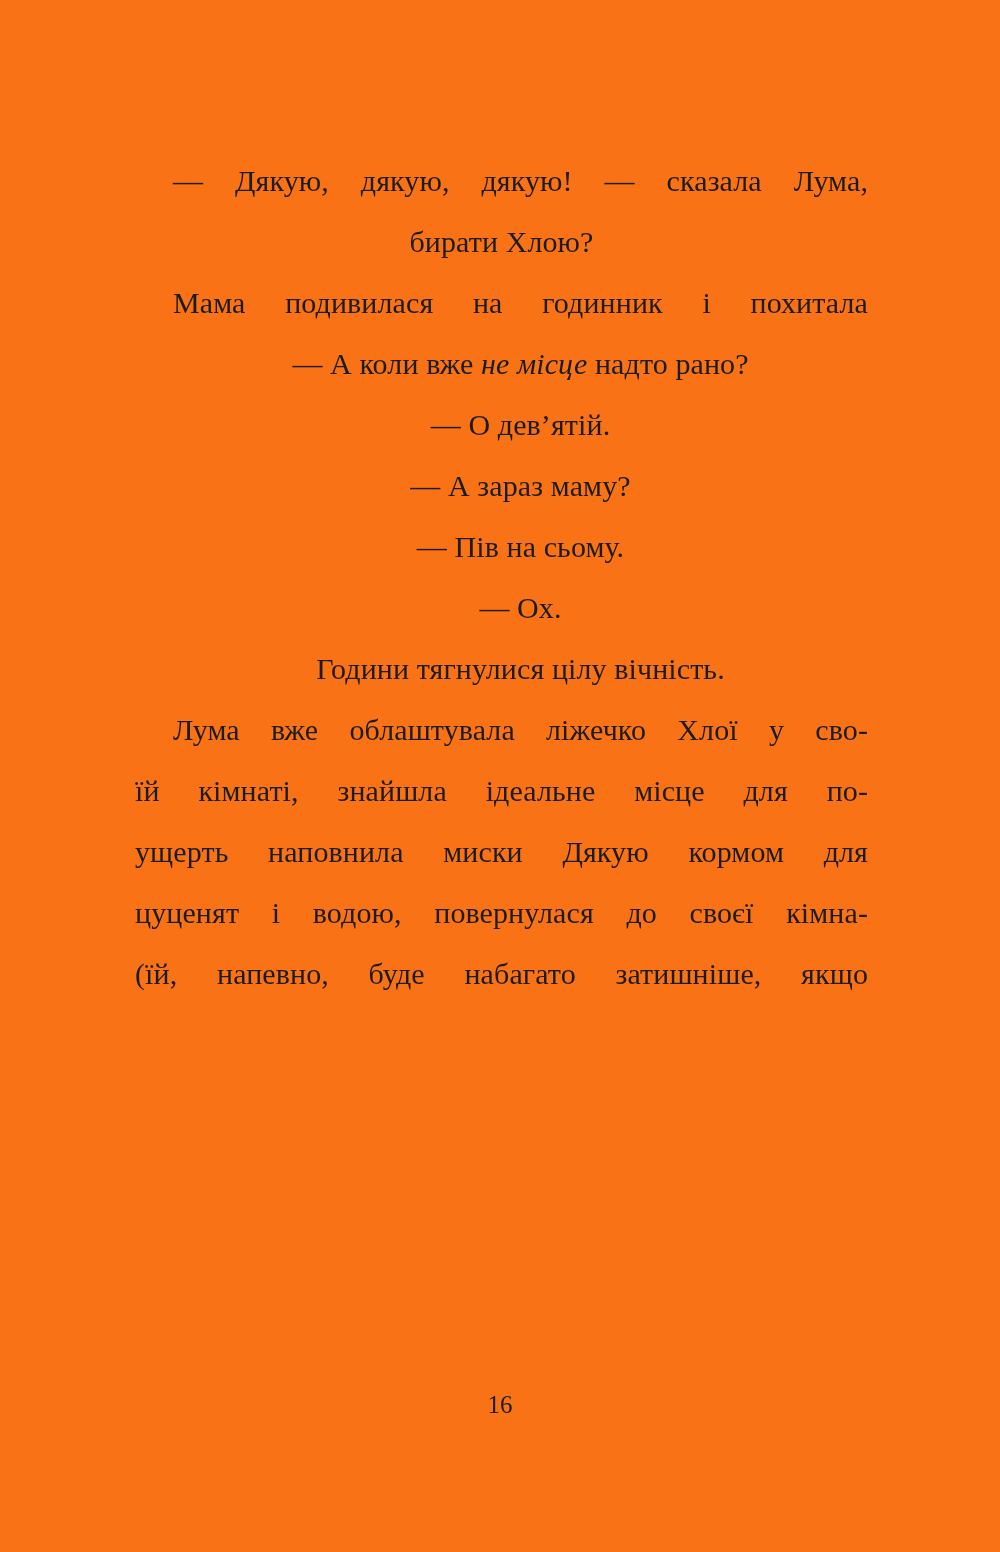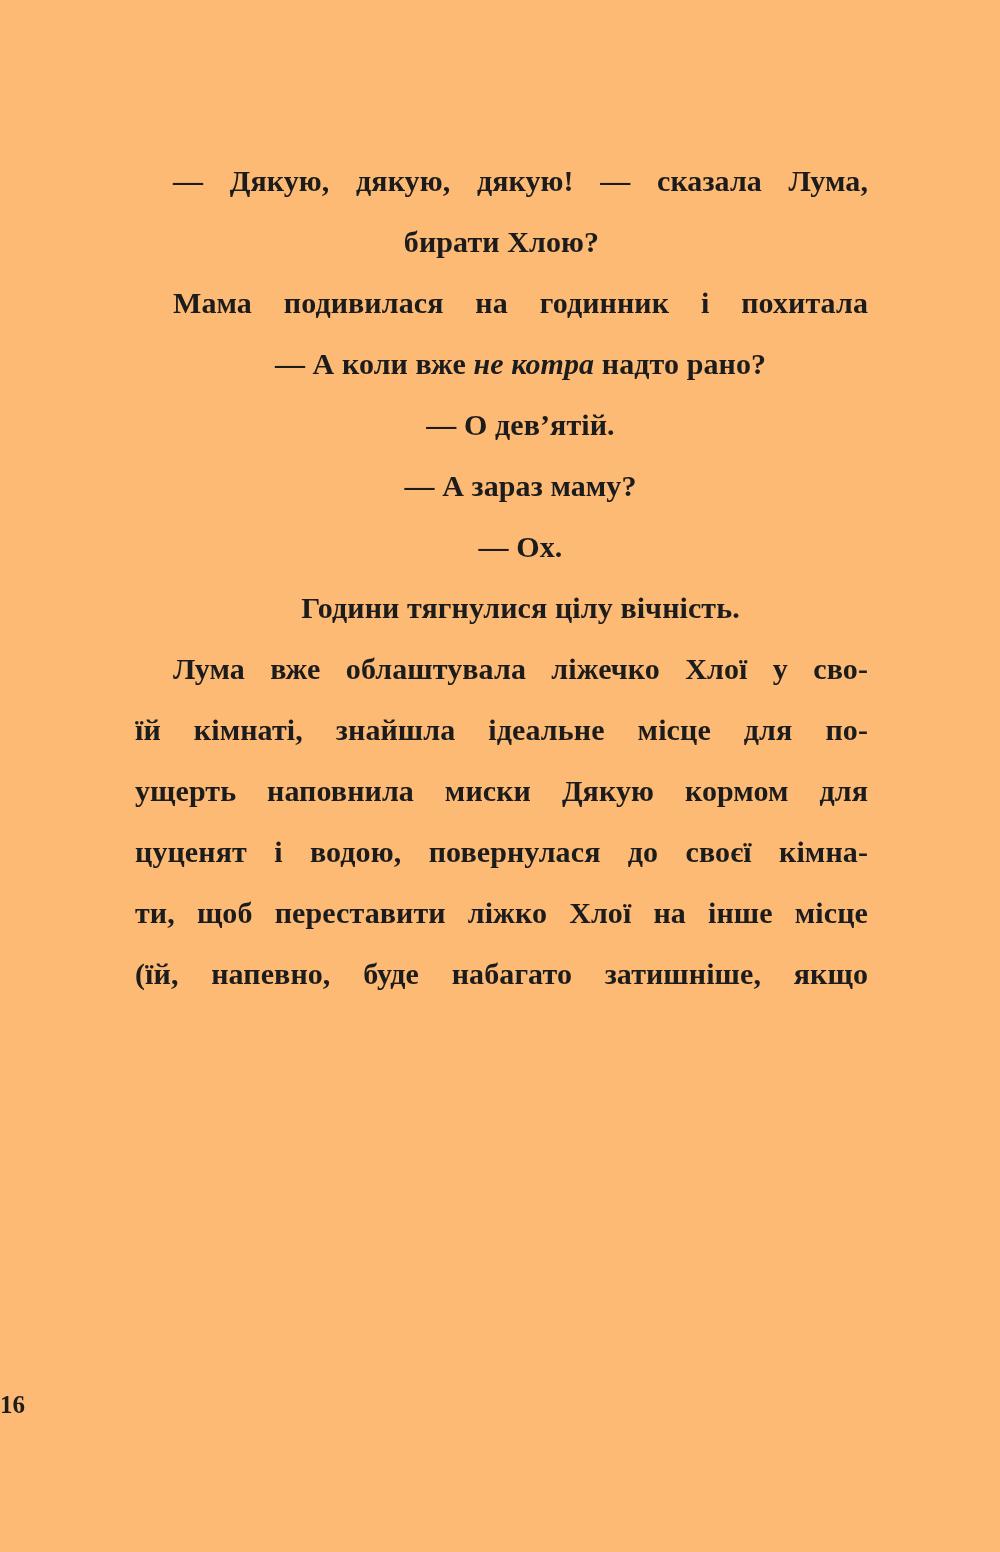--- a/index.html
+++ b/index.html
@@ -17,8 +17,7 @@
   .book-page {
     position: absolute;
     inset: 0;
-    background: #fdba74;
-    font-weight: bold;
+    background: #f97316;
   }
   .text-block {
     position: absolute;

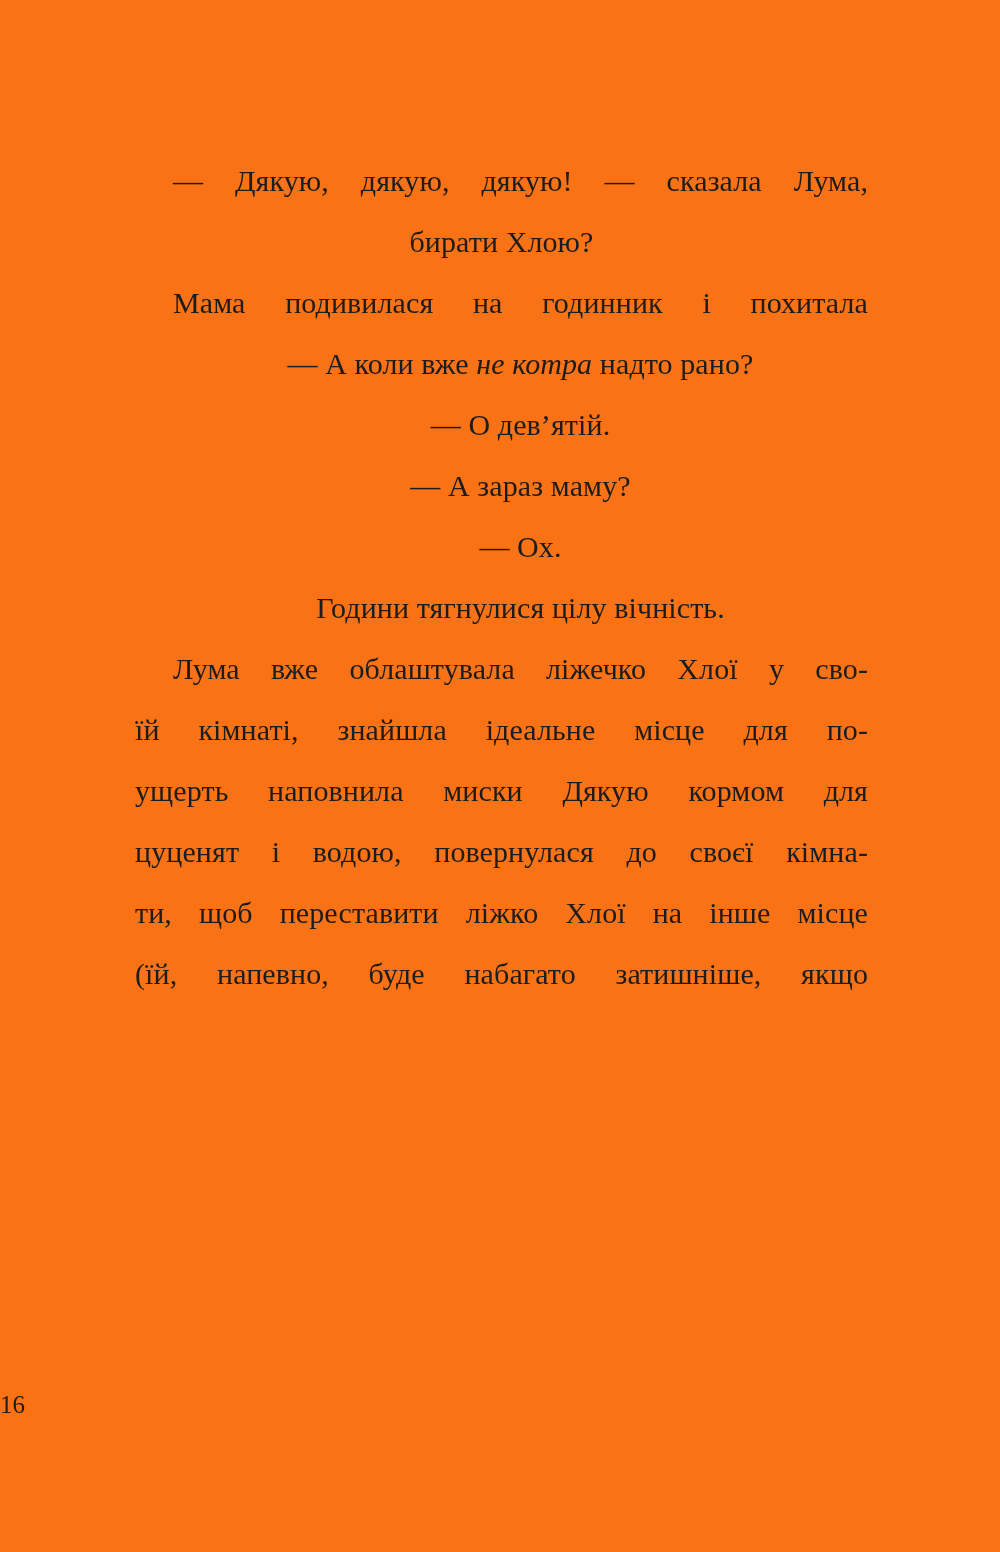--- a/index.html
+++ b/index.html
@@ -63,7 +63,7 @@
       <div class="line just indent"><span>— Дякую, дякую, дякую! — сказала Лума,</span></div>
       <div class="line"><span>бирати Хлою?</span></div>
       <div class="line just indent"><span>Мама подивилася на годинник і похитала</span></div>
-      <div class="line indent"><span>— А коли вже </span><span class="it">не котра</span><span> надто рано?</span></div>
+      <div class="line indent"><span>— А коли вже </span><span class="it">не місце</span><span> надто рано?</span></div>
       <div class="line indent"><span>— О дев’ятій.</span></div>
       <div class="line indent"><span>— А зараз маму?</span></div>
       <div class="line indent"><span>— Ох.</span></div>

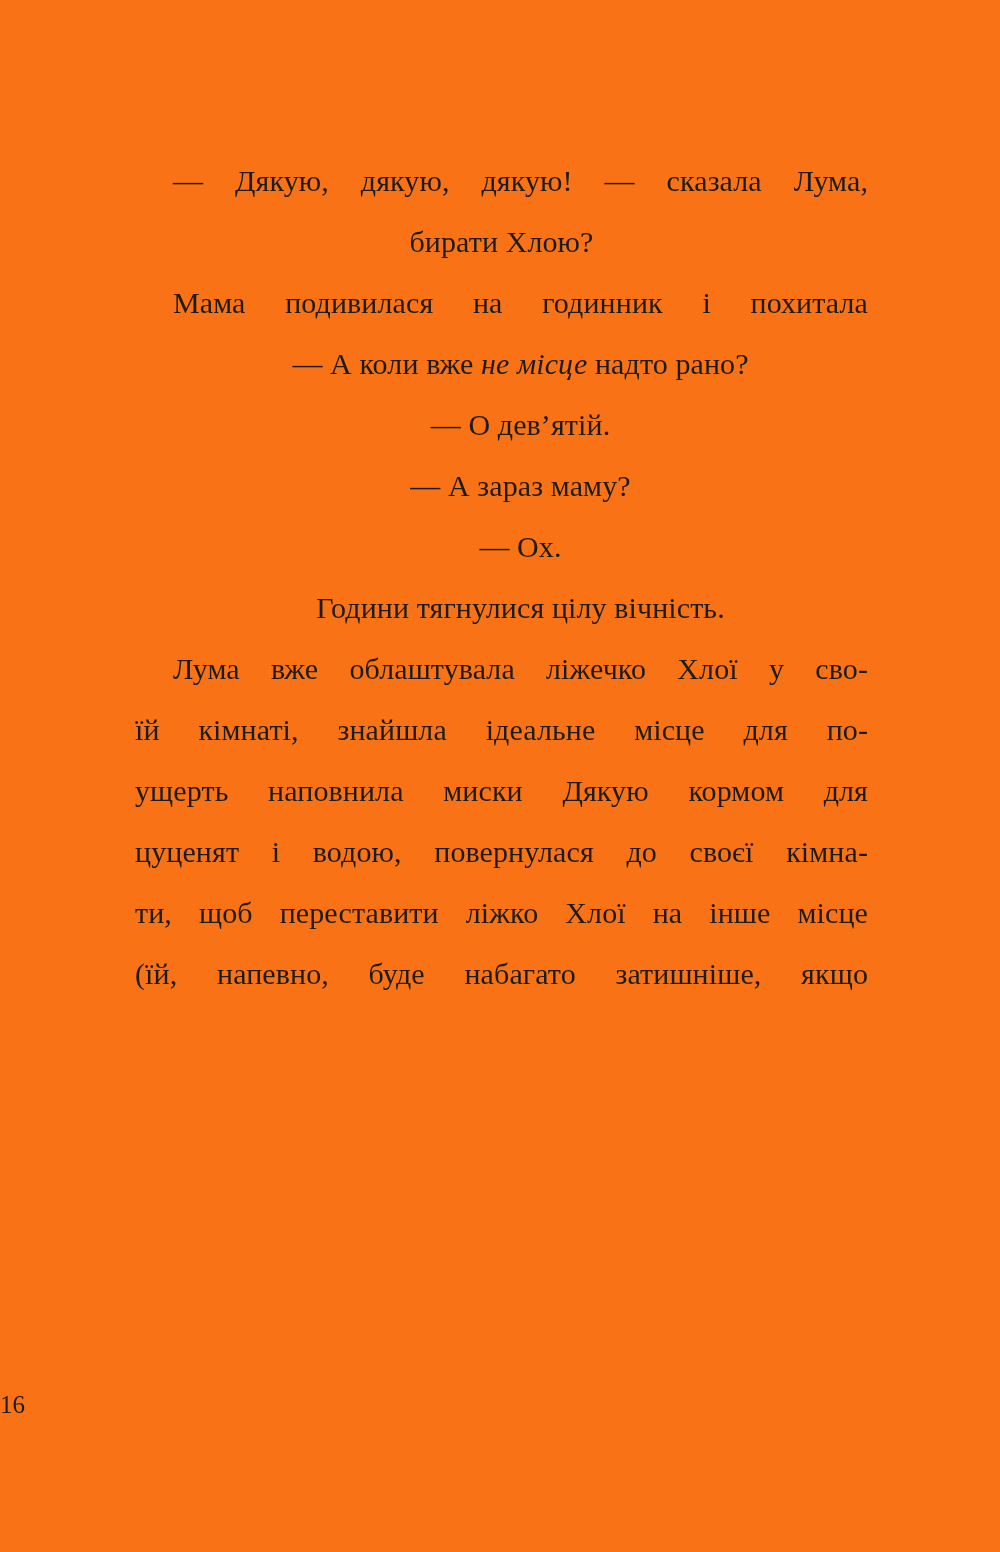--- a/index.html
+++ b/index.html
@@ -66,6 +66,7 @@
       <div class="line indent"><span>— А коли вже </span><span class="it">не місце</span><span> надто рано?</span></div>
       <div class="line indent"><span>— О дев’ятій.</span></div>
       <div class="line indent"><span>— А зараз маму?</span></div>
+      <div class="line indent"><span>— Пів на сьому.</span></div>
       <div class="line indent"><span>— Ох.</span></div>
       <div class="line indent"><span>Години тягнулися цілу вічність.</span></div>
       <div class="line just indent"><span>Лума вже облаштувала ліжечко Хлої у сво-</span></div>

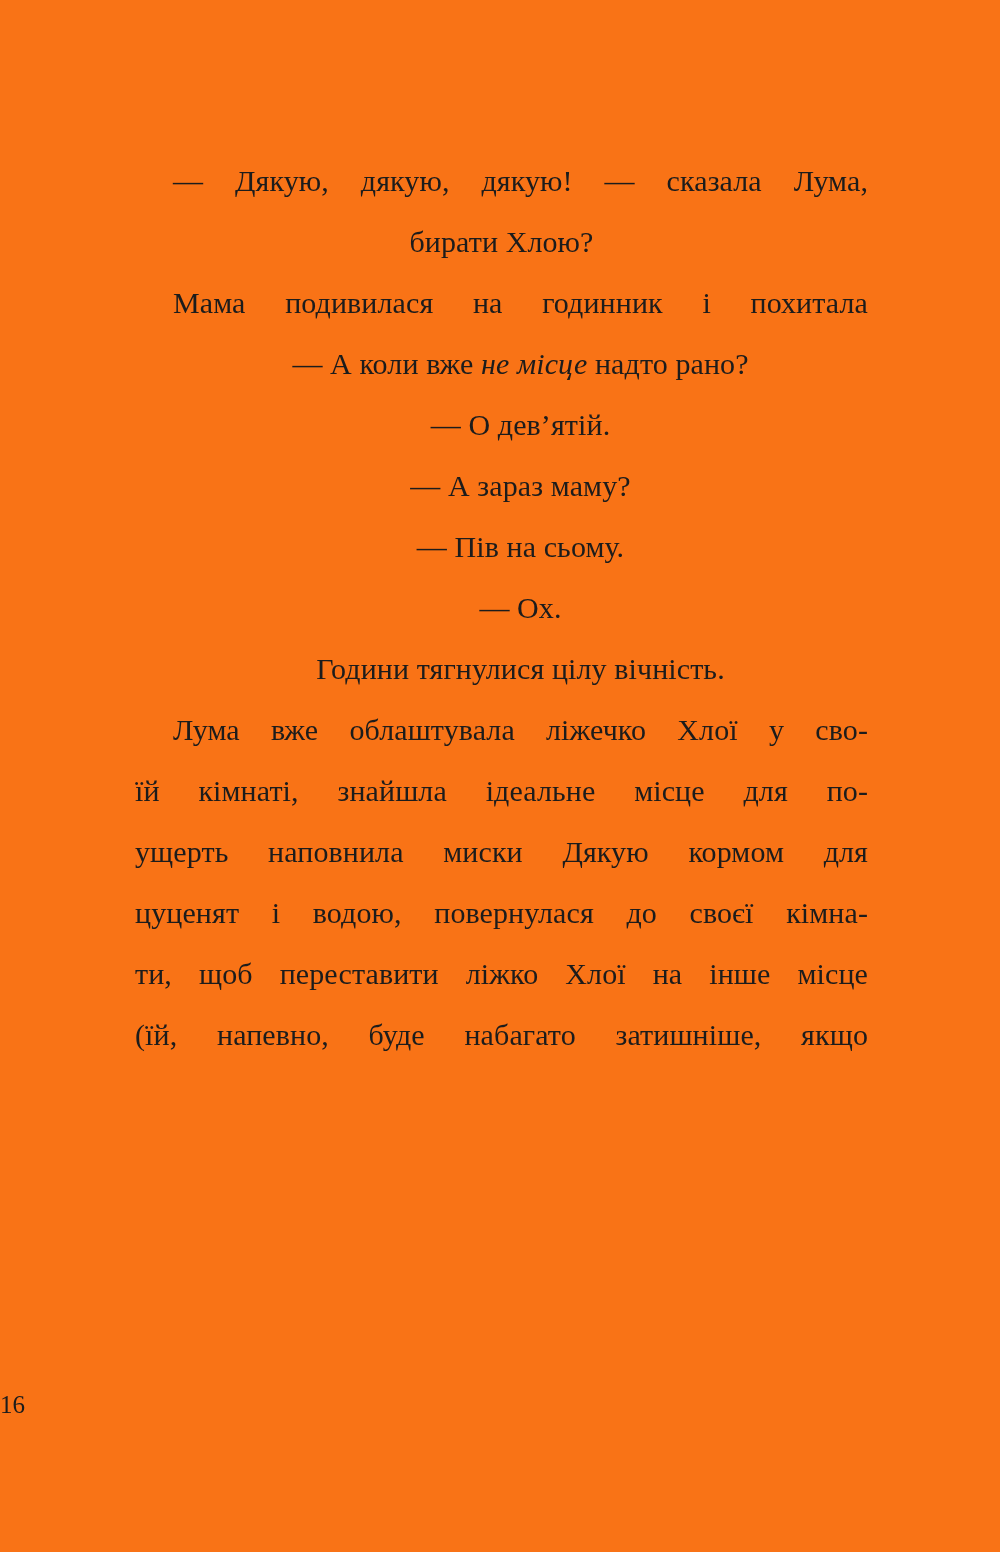--- a/index.html
+++ b/index.html
@@ -73,7 +73,6 @@
       <div class="line just"><span>їй кімнаті, знайшла ідеальне місце для по-</span></div>
       <div class="line just"><span>ущерть наповнила миски Дякую кормом для</span></div>
       <div class="line just"><span>цуценят і водою, повернулася до своєї кімна-</span></div>
-      <div class="line just"><span>ти, щоб переставити ліжко Хлої на інше місце</span></div>
       <div class="line just"><span>(їй, напевно, буде набагато затишніше, якщо</span></div>
     </div>
   <div class="page-number">16</div>

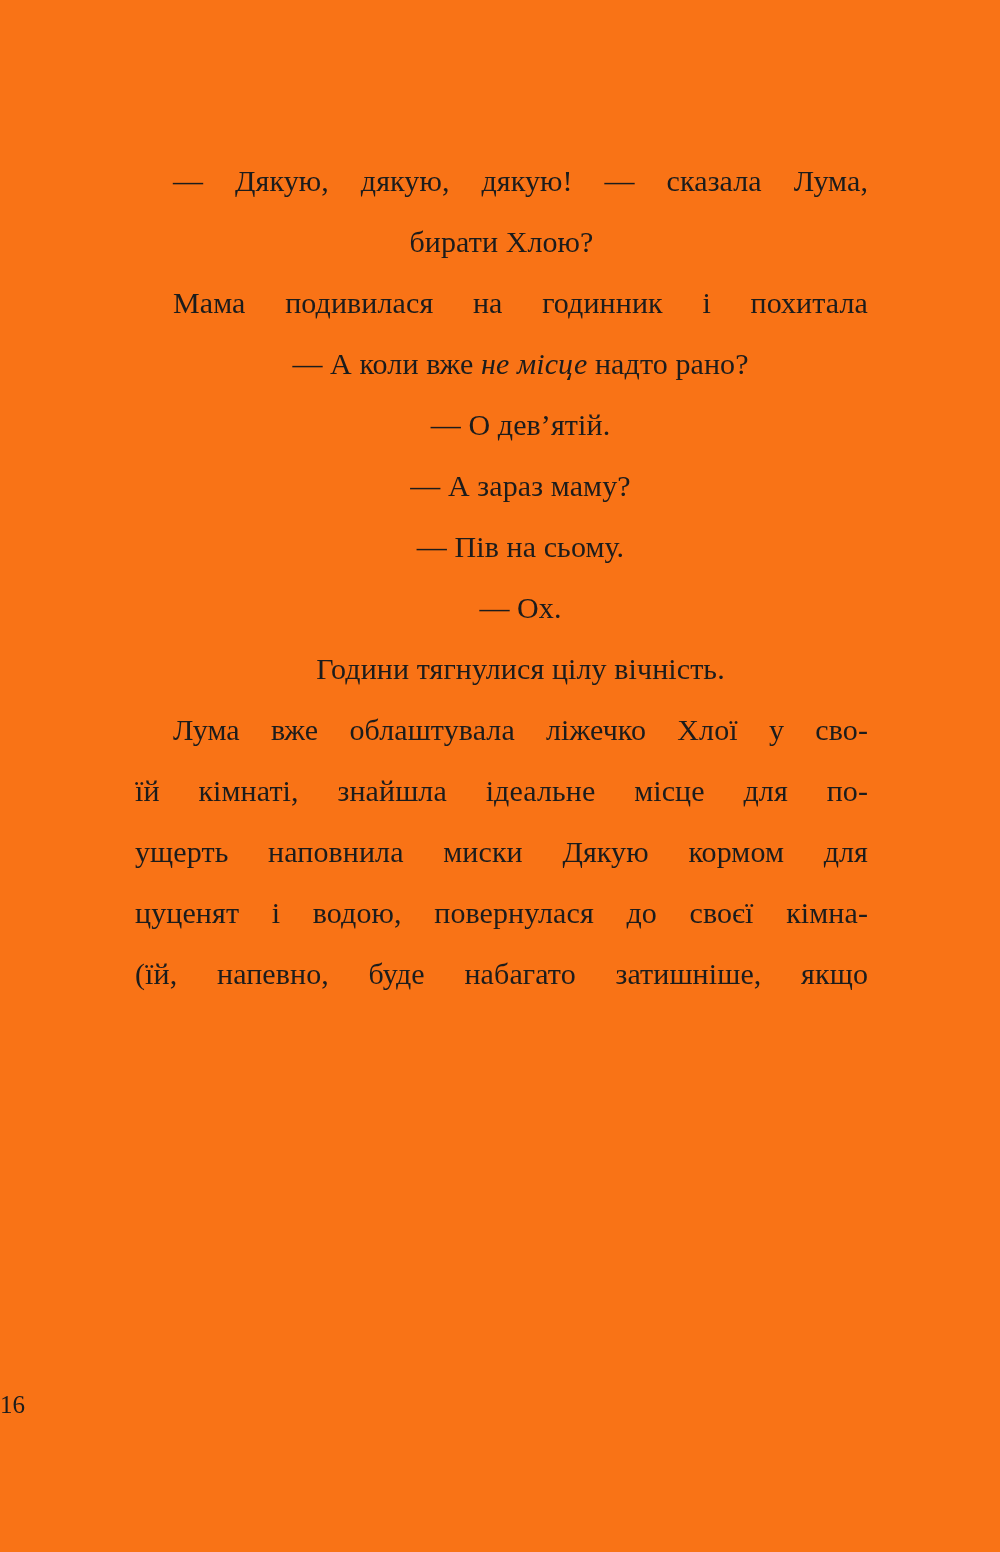--- a/index.html
+++ b/index.html
@@ -50,6 +50,7 @@
     left: 0;
     top: 1390px;
     width: 1000px;
+    text-align: center;
     font-size: 25px;
     line-height: 30px;
     color: #1c1c1c;

